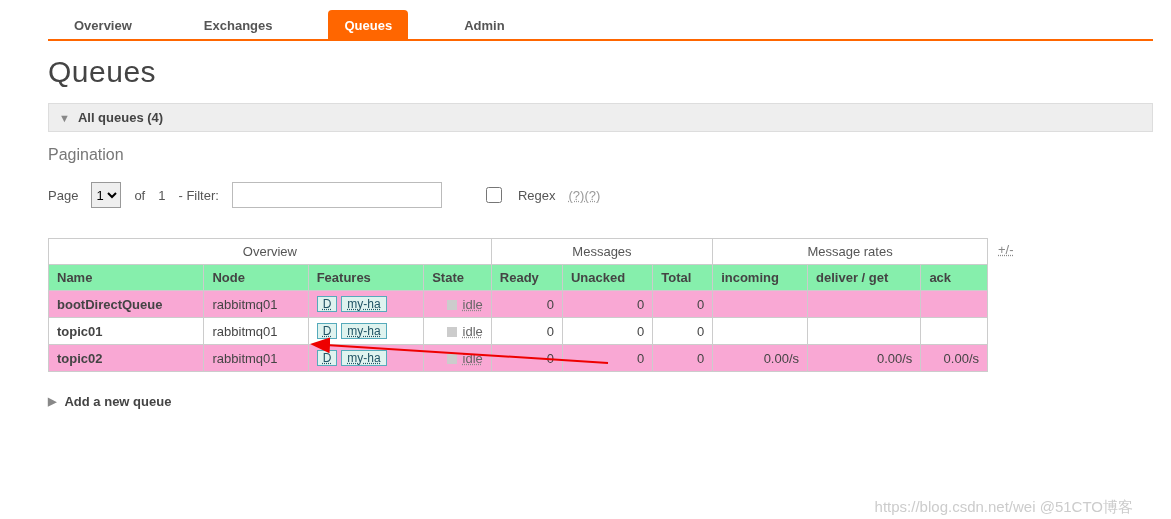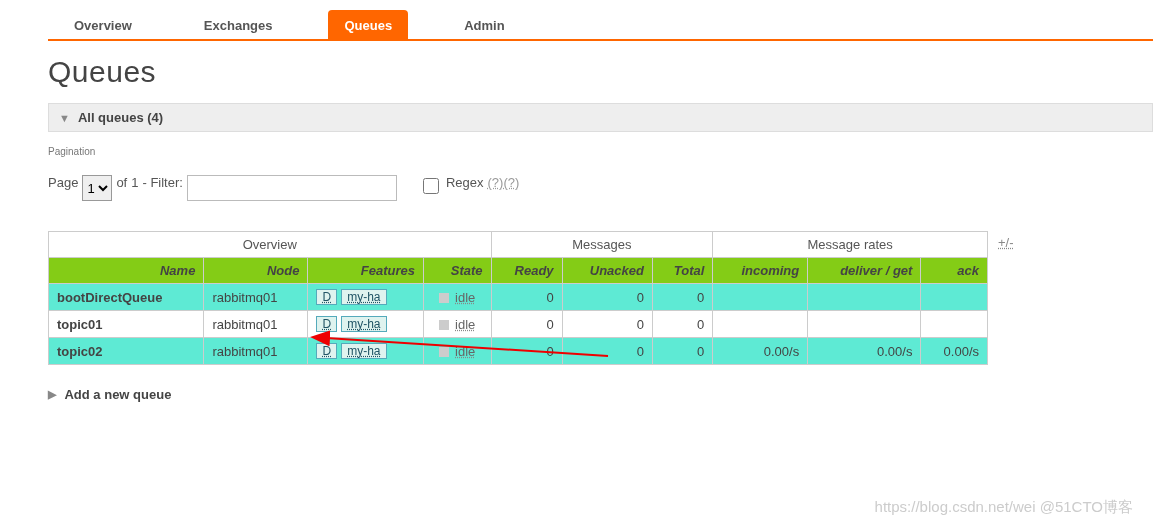--- a/index.html
+++ b/index.html
@@ -54,7 +54,7 @@
   .sub-title {
     color: #777;
     margin: 14px 0 10px 0;
-    font-size: 10px;
+    font-size: 16px;
   }
   
   .pager-row {

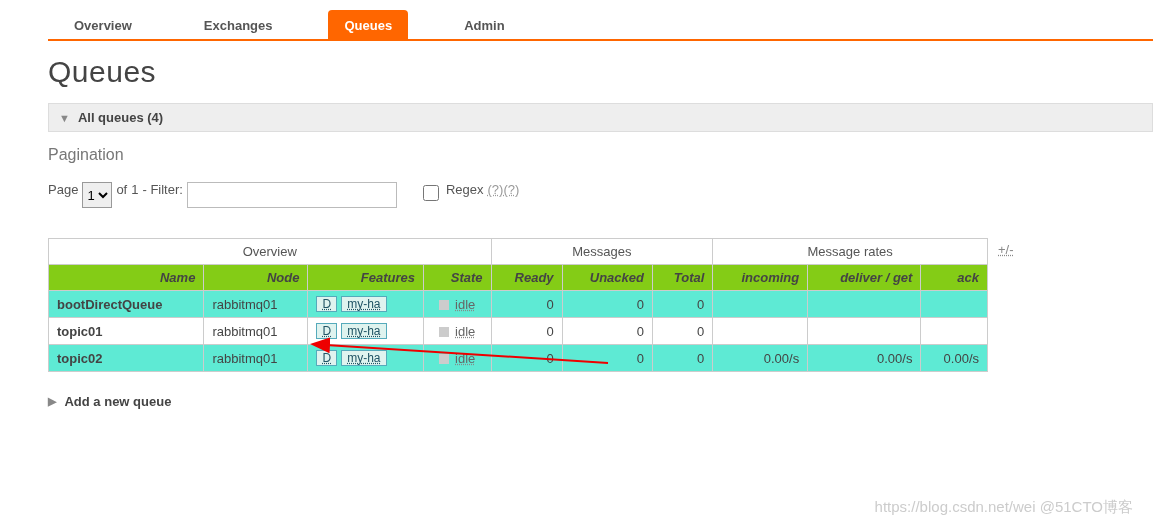--- a/index.html
+++ b/index.html
@@ -59,8 +59,8 @@
   
   .pager-row {
     display: flex;
-    align-items: flex-start;
-    gap: 4px;
+    align-items: center;
+    gap: 13px;
     margin: 18px 0 30px 0;
     color: #555;
   }

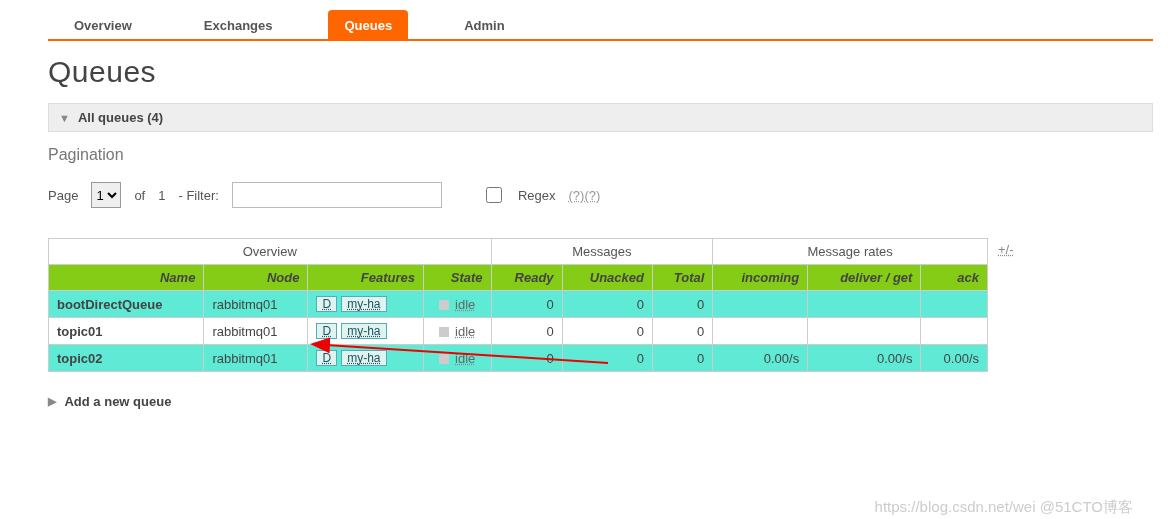--- a/index.html
+++ b/index.html
@@ -98,11 +98,10 @@
     background: #fff;
   }
   table.list th.col {
-    text-align: right;
+    text-align: left;
     font-weight: bold;
     color: #444;
-    background: #84cc16;
-    font-style: italic;
+    background: #86efac;
   }
   table.list td { color: #444; }
   table.list tr.alt td { background: #5eead4; }

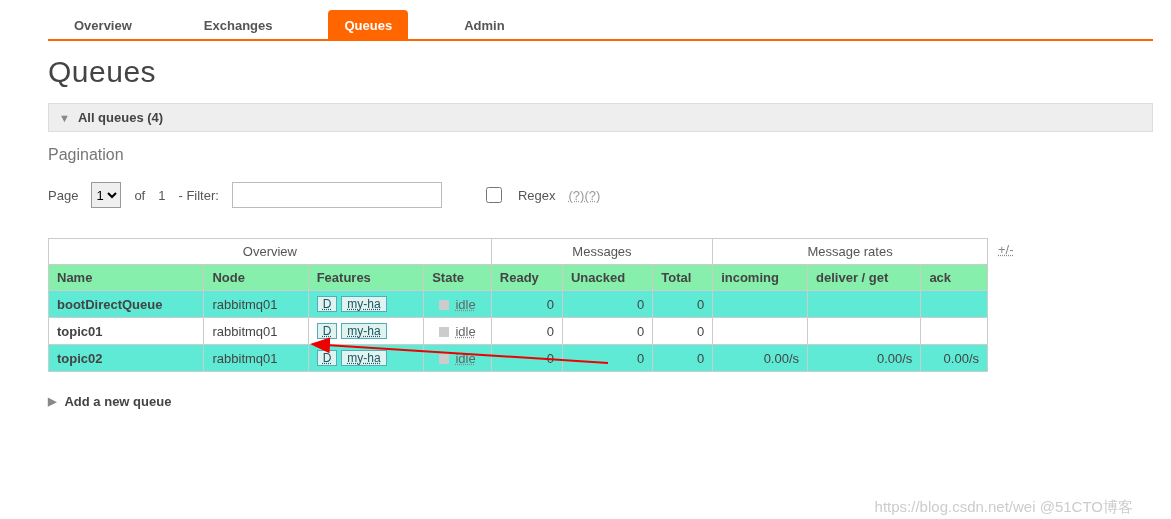--- a/index.html
+++ b/index.html
@@ -104,7 +104,7 @@
     background: #86efac;
   }
   table.list td { color: #444; }
-  table.list tr.alt td { background: #5eead4; }
+  table.list tr.alt td { background: #f9a8d4; }
   td.name { font-weight: bold; }
   td.num { text-align: right; }
   td.center { text-align: center; }

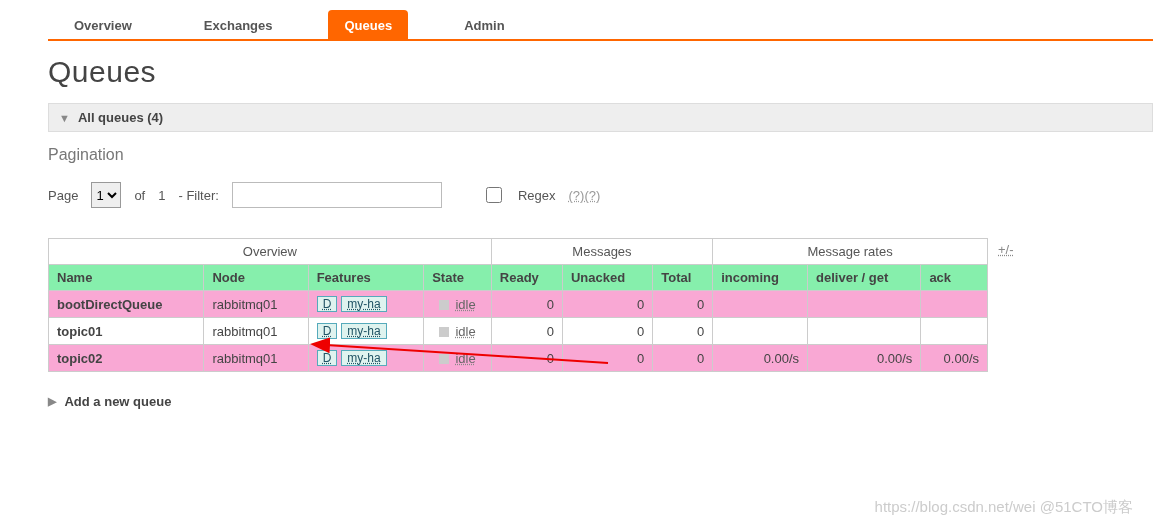--- a/index.html
+++ b/index.html
@@ -107,7 +107,7 @@
   table.list tr.alt td { background: #f9a8d4; }
   td.name { font-weight: bold; }
   td.num { text-align: right; }
-  td.center { text-align: center; }
+  td.center { text-align: right; }
   .feat-badge {
     display: inline-block;
     border: 1px solid #5ab;

